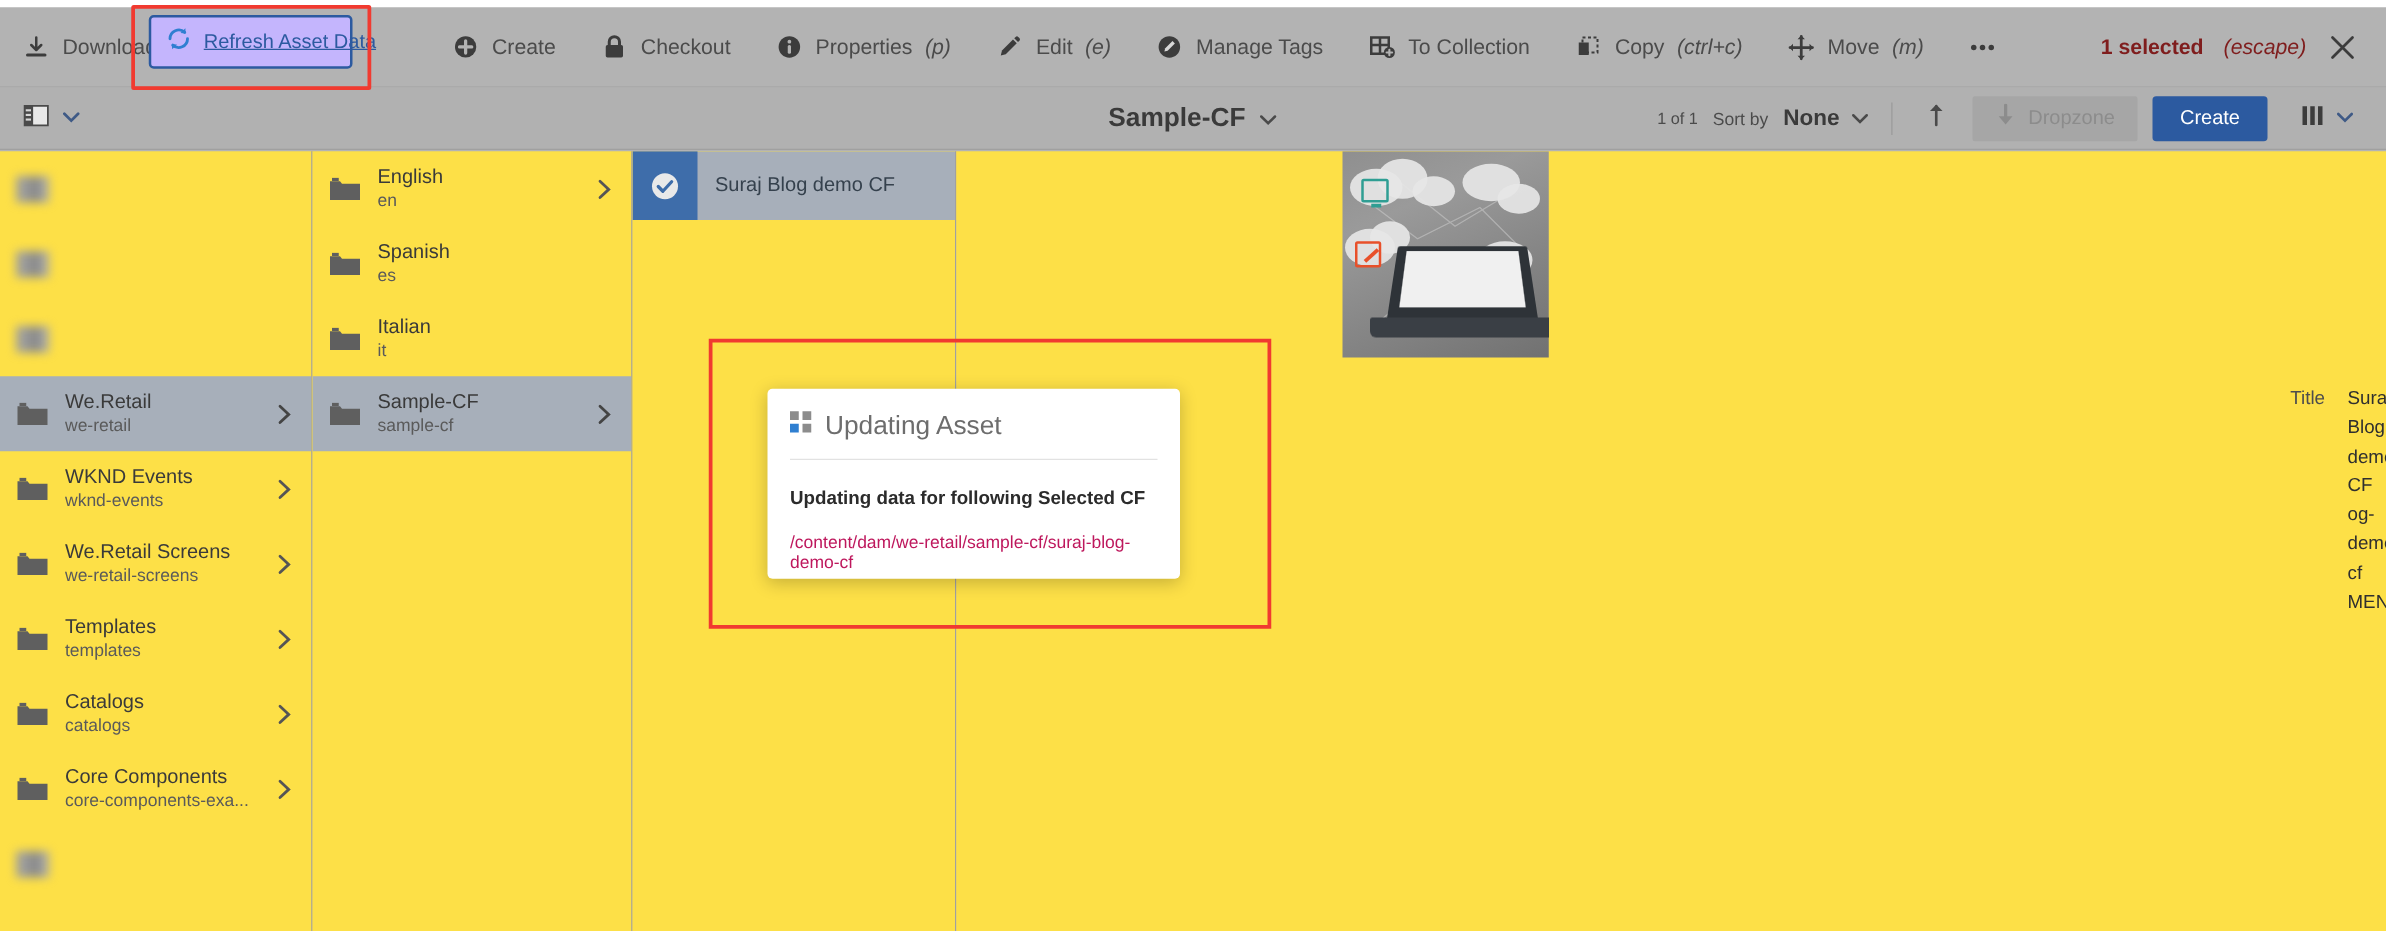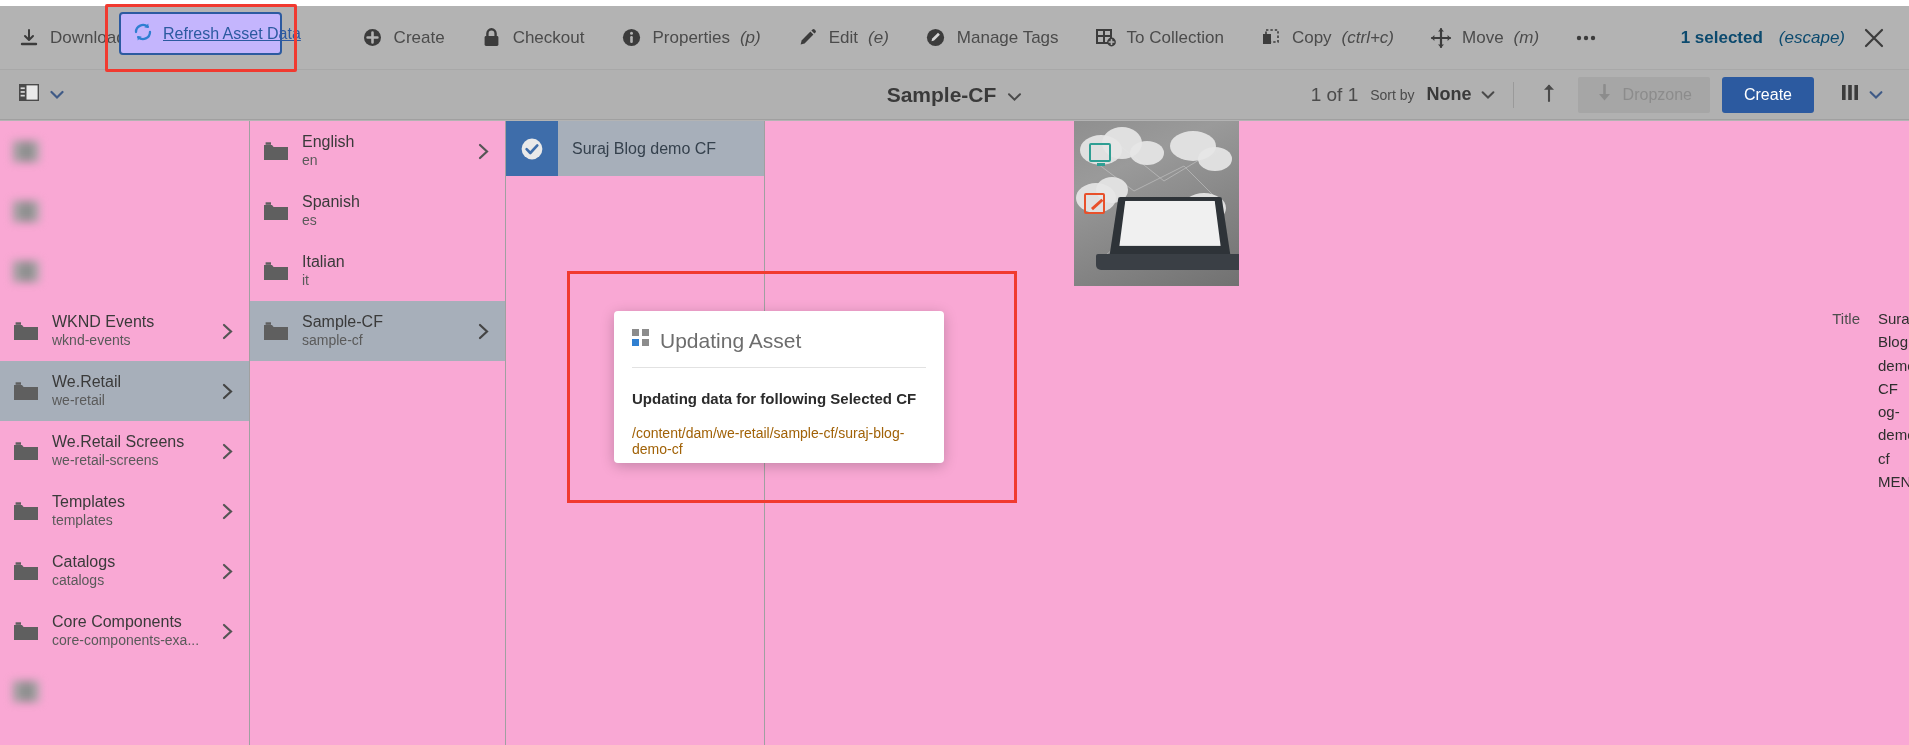--- a/index.html
+++ b/index.html
@@ -55,7 +55,7 @@
 
   .sel-info {
     margin-left: auto; display: flex; align-items: center; gap: 16px;
-    padding-right: 22px; color: #0c4a6e; font-size: 17px; white-space: nowrap;
+    padding-right: 22px; color: #7f1d1d; font-size: 17px; white-space: nowrap;
   }
   .sel-info .count { font-weight: bold; }
   .sel-info .kb { font-style: italic; }

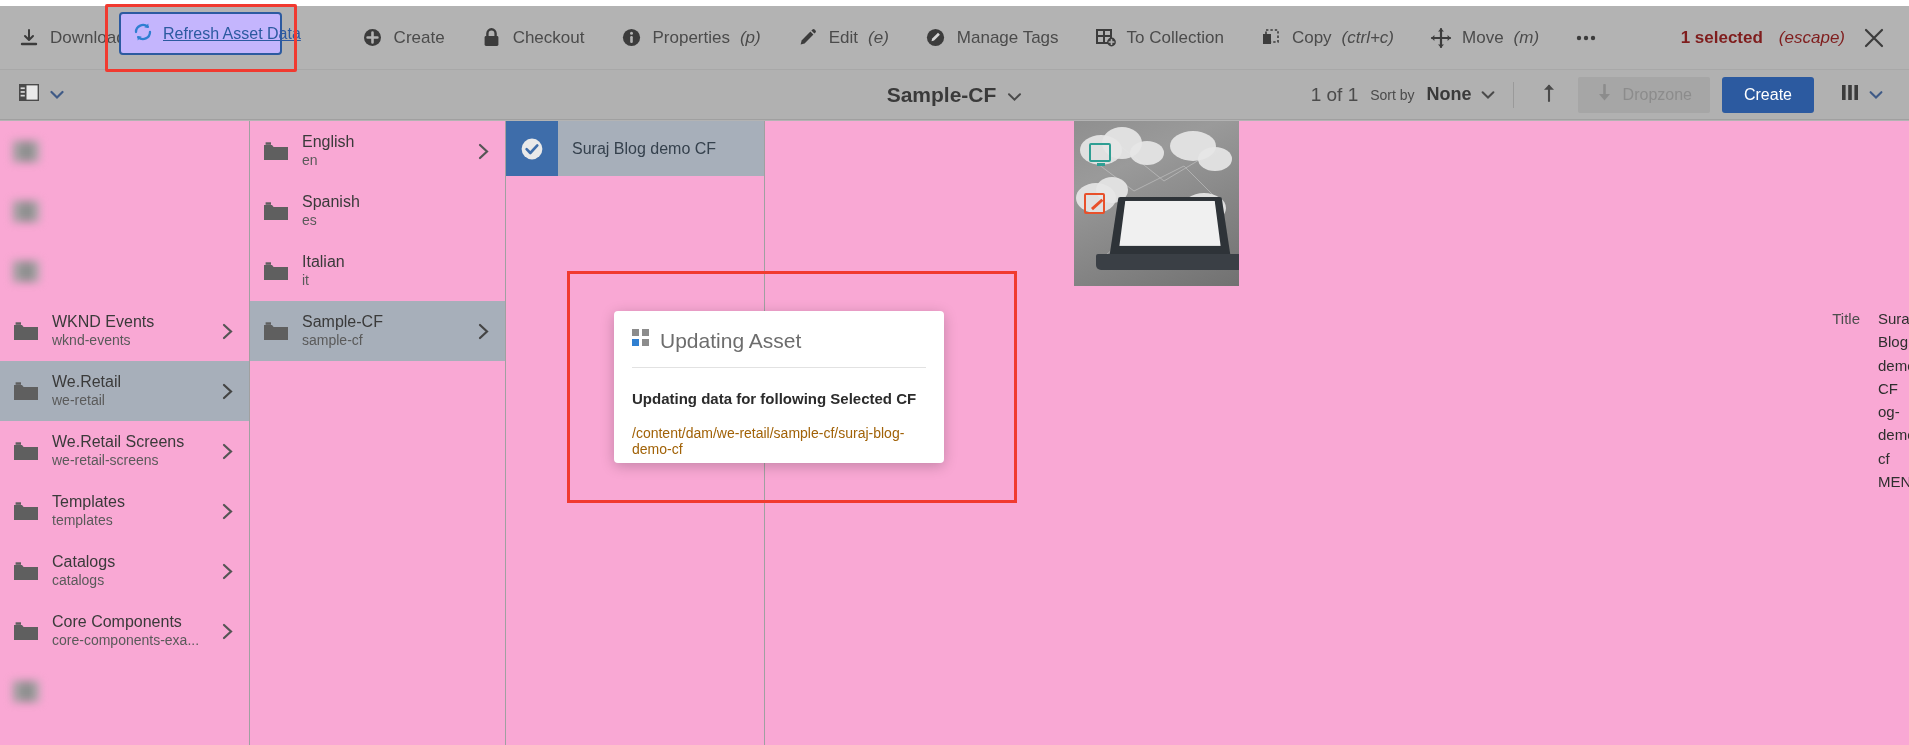--- a/index.html
+++ b/index.html
@@ -77,7 +77,7 @@
   .right-tools {
     margin-left: auto; display: flex; align-items: center; gap: 12px; padding-right: 16px;
   }
-  .pager { font-size: 19px; color: #4b4b4b; }
+  .pager { font-size: 13px; color: #4b4b4b; }
   .sortby-lbl { font-size: 14px; color: #4b4b4b; }
   .sortby-val { font-size: 18px; font-weight: bold; color: #3a3a3a; display: flex; align-items: center; gap: 9px; cursor: pointer; }
   .vsep { width: 1px; height: 26px; background: #9a9a9a; margin: 0 6px; }

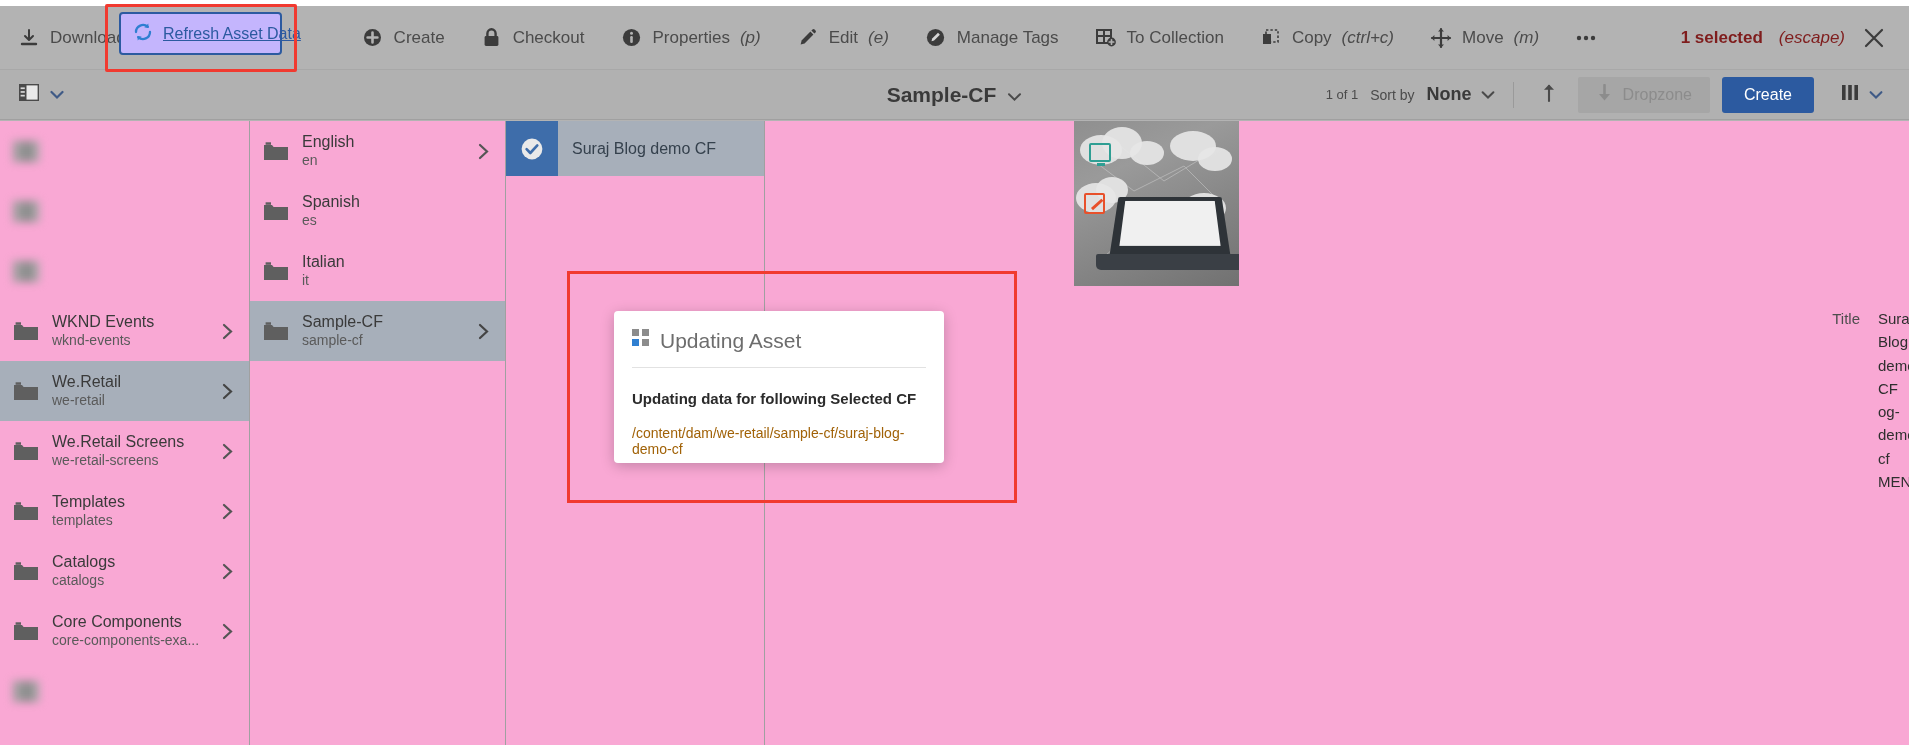--- a/index.html
+++ b/index.html
@@ -95,7 +95,7 @@
 
   
   .cols { position: absolute; left: 0; top: 121px; width: 1909px; height: 624px; display: flex; }
-  .col { height: 624px; border-right: 1px solid #a0a0a0; background: #f9a8d4; overflow: hidden; }
+  .col { height: 624px; border-right: 1px solid #a0a0a0; background: #fde047; overflow: hidden; }
   .col-1 { width: 250px; }
   .col-2 { width: 256px; }
   .col-3 { width: 259px; }

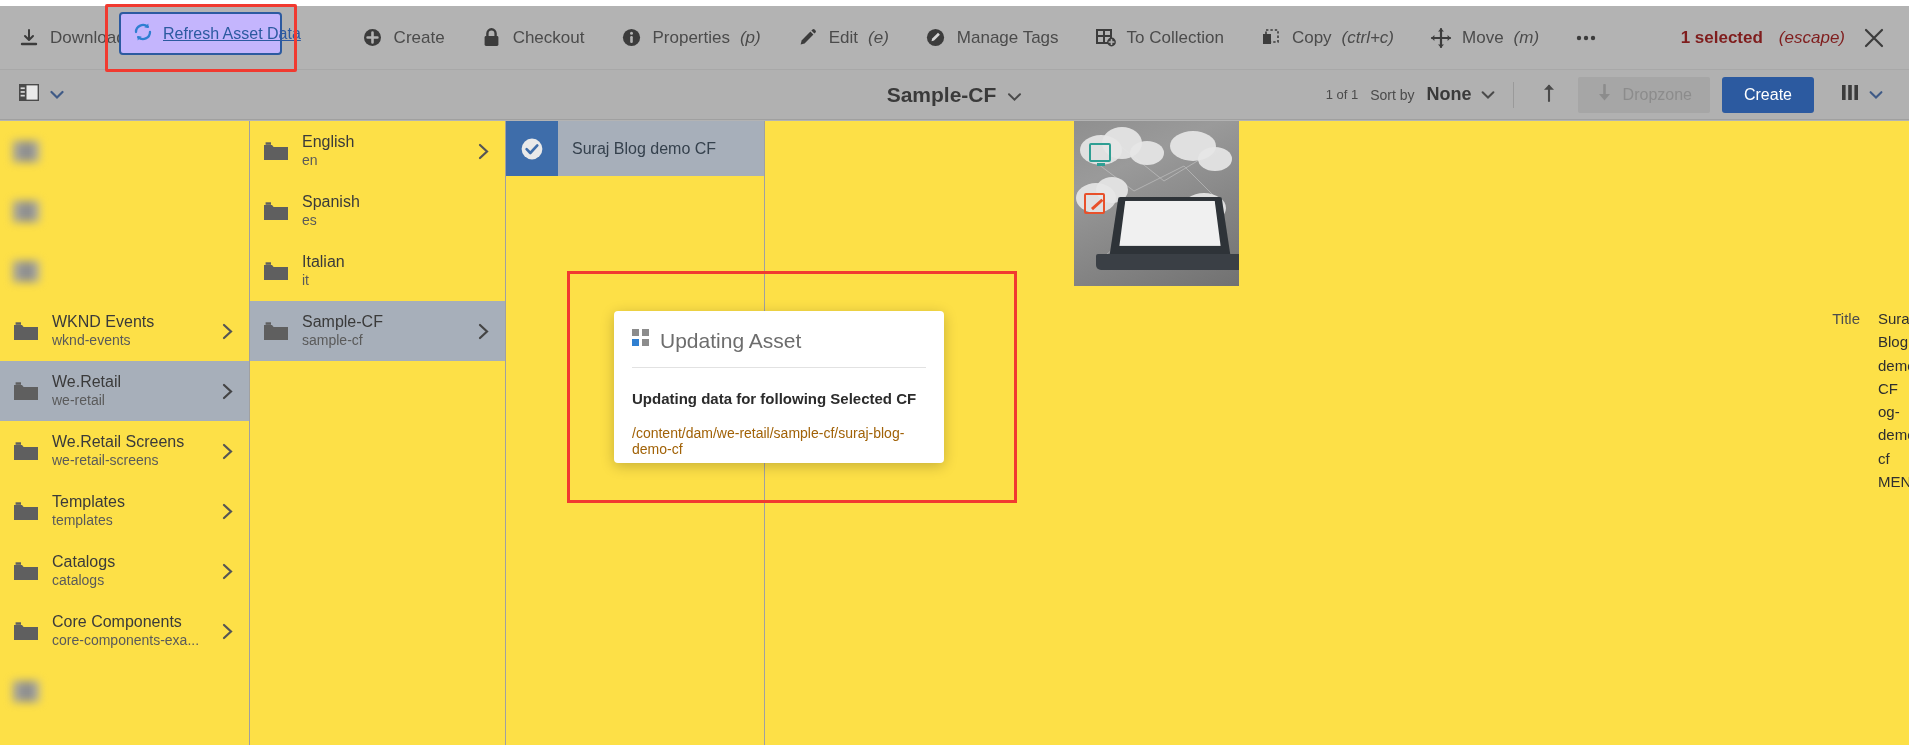--- a/index.html
+++ b/index.html
@@ -434,6 +434,24 @@
         <span class="txt bk" style="padding-right:180px"><span class="bk-l1" style="width:40px"></span></span>
       </div>
 
+      <div class="row sel">
+        <span class="fico">
+          <svg width="26" height="21" viewBox="0 0 26 21">
+              <path d="M1 4h8l1.6 2H25v13H1z" fill="#5f5f5f"></path>
+              <rect x="2.6" y="1.3" width="5.4" height="2.5" fill="#5f5f5f"></rect>
+            </svg>
+        </span>
+        <span class="txt">
+          <span class="t1">We.Retail</span>
+          <span class="t2">we-retail</span>
+        </span>
+        <span class="chev">
+          <svg width="11" height="17" viewBox="0 0 11 17">
+              <path d="M2 2l7 6.5L2 15" stroke="#444" stroke-width="2.2" fill="none" stroke-linecap="round"></path>
+            </svg>
+        </span>
+      </div>
+
       <div class="row">
         <span class="fico">
           <svg width="26" height="21" viewBox="0 0 26 21">
@@ -448,24 +466,6 @@
         <span class="chev">
           <svg width="11" height="17" viewBox="0 0 11 17">
               <path d="M2 2l7 6.5L2 15" stroke="#555" stroke-width="2.2" fill="none" stroke-linecap="round"></path>
-            </svg>
-        </span>
-      </div>
-
-      <div class="row sel">
-        <span class="fico">
-          <svg width="26" height="21" viewBox="0 0 26 21">
-              <path d="M1 4h8l1.6 2H25v13H1z" fill="#5f5f5f"></path>
-              <rect x="2.6" y="1.3" width="5.4" height="2.5" fill="#5f5f5f"></rect>
-            </svg>
-        </span>
-        <span class="txt">
-          <span class="t1">We.Retail</span>
-          <span class="t2">we-retail</span>
-        </span>
-        <span class="chev">
-          <svg width="11" height="17" viewBox="0 0 11 17">
-              <path d="M2 2l7 6.5L2 15" stroke="#444" stroke-width="2.2" fill="none" stroke-linecap="round"></path>
             </svg>
         </span>
       </div>

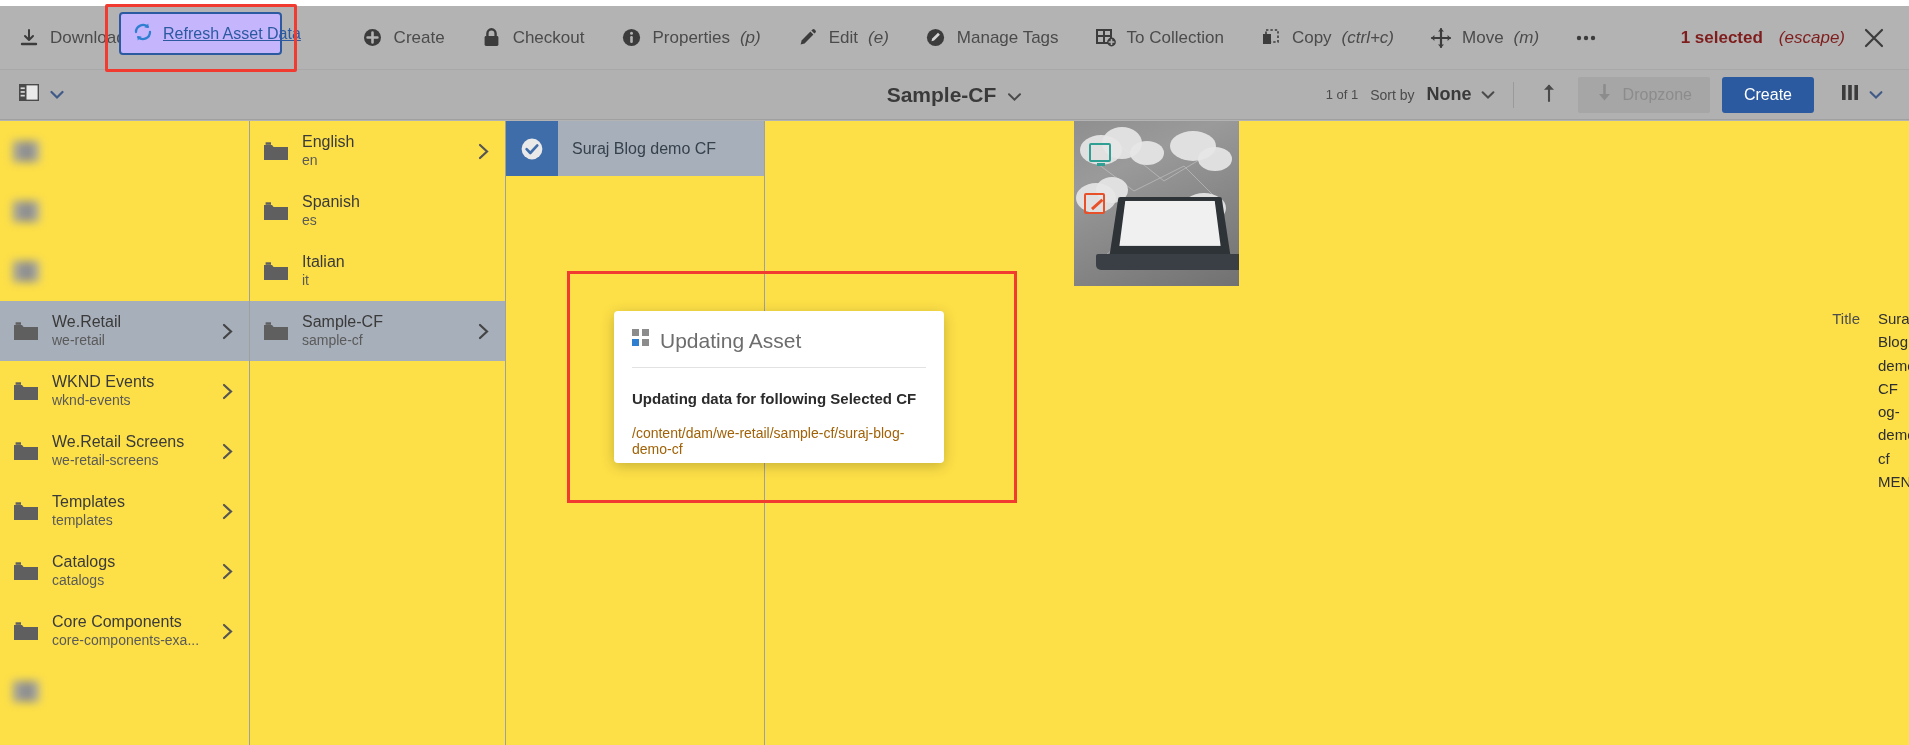--- a/index.html
+++ b/index.html
@@ -186,7 +186,7 @@
   .modal-title { font-size: 21px; color: #6d6d6d; font-weight: normal; }
   .modal-rule { height: 1px; background: #e2e2e2; margin: 0 0 22px 0; }
   .modal-msg { font-size: 15px; font-weight: bold; color: #2b2b2b; margin-bottom: 18px; }
-  .modal-path { font-size: 14px; color: #a16207; }
+  .modal-path { font-size: 14px; color: #be185d; }
   .pg-ico { width: 17px; height: 17px; display: grid; grid-template-columns: 1fr 1fr; grid-template-rows: 1fr 1fr; gap: 2.5px; flex: 0 0 17px; }
   .pg-ico i { display: block; background: #8c8c8c; }
   .pg-ico i.accent { background: #2f7fd1; }

